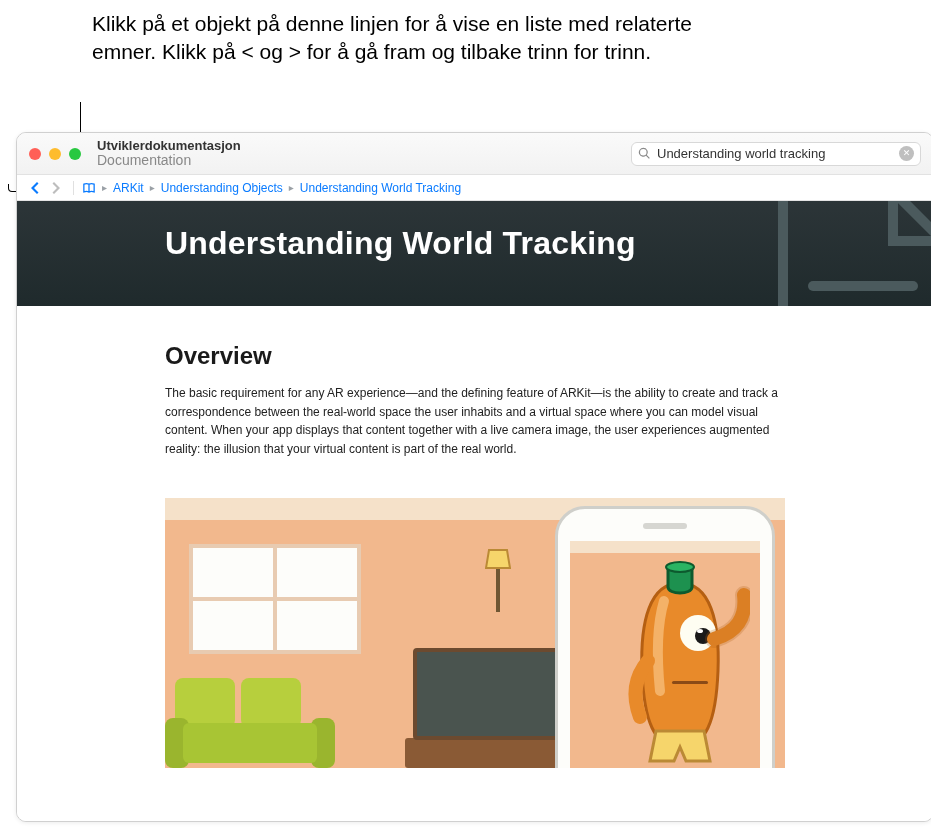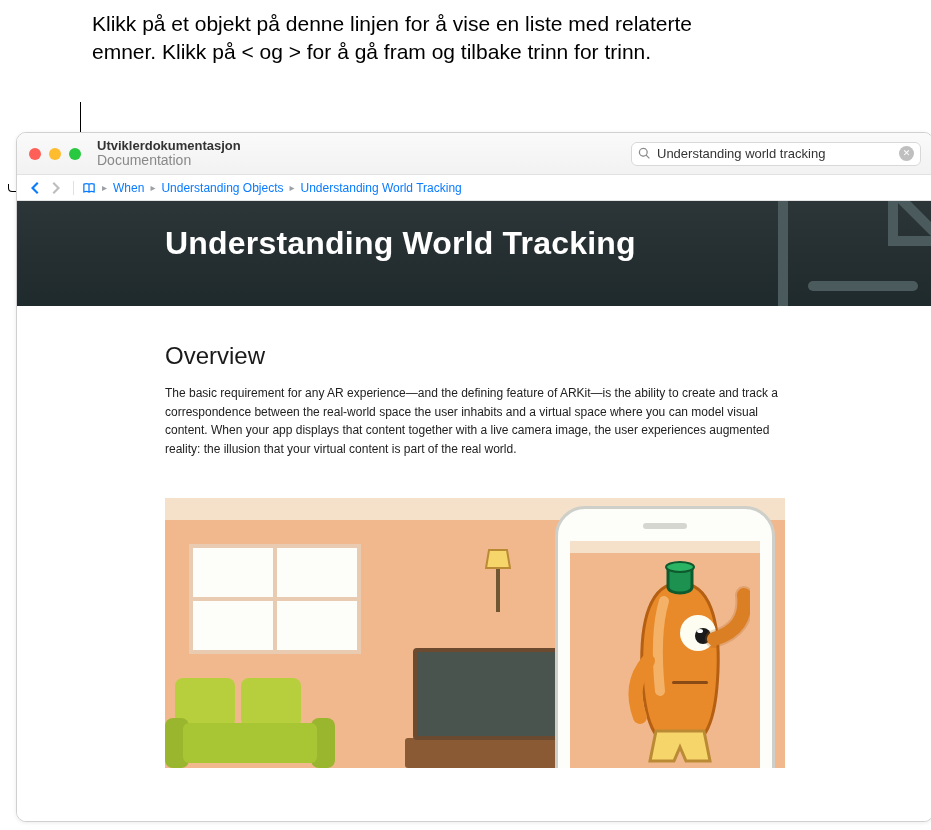--- a/index.html
+++ b/index.html
@@ -351,7 +351,7 @@
         </svg>
     </span>
     <span class="crumb-sep">▸</span>
-    <span class="crumb-item">When</span>
+    <span class="crumb-item">ARKit</span>
     <span class="crumb-sep">▸</span>
     <span class="crumb-item">Understanding Objects</span>
     <span class="crumb-sep">▸</span>

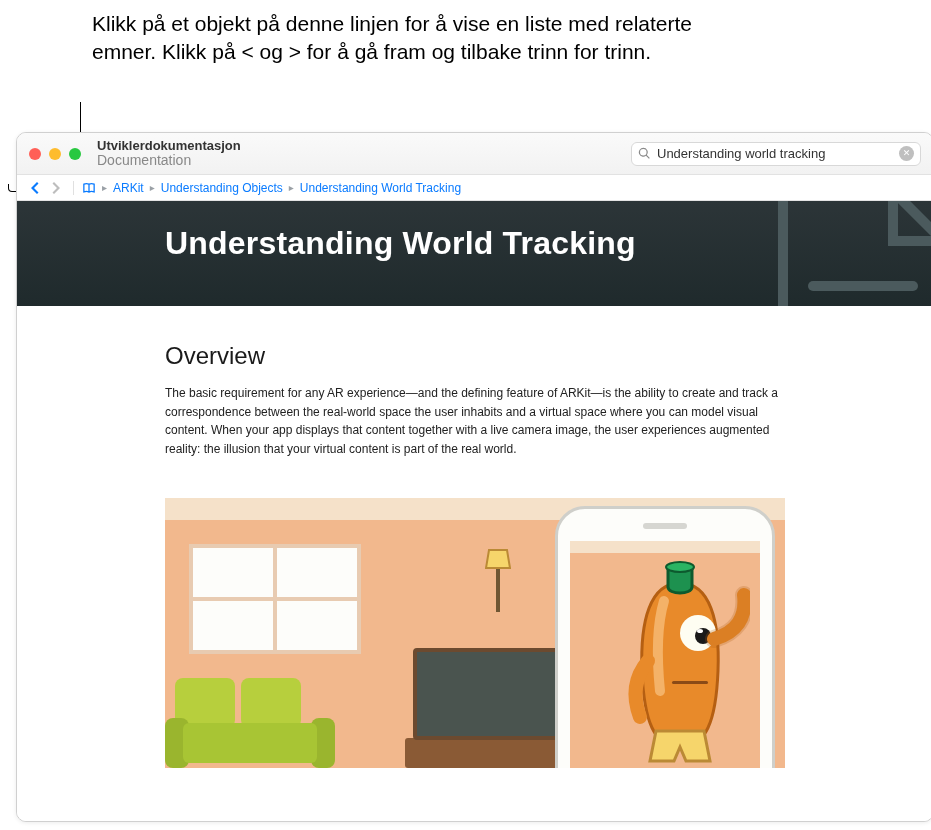--- a/index.html
+++ b/index.html
@@ -188,7 +188,7 @@
     }
     .article h2 {
       font-size: 24px;
-      font-weight: 400;
+      font-weight: 700;
       color: #1a1a1a;
       margin-bottom: 14px;
     }

